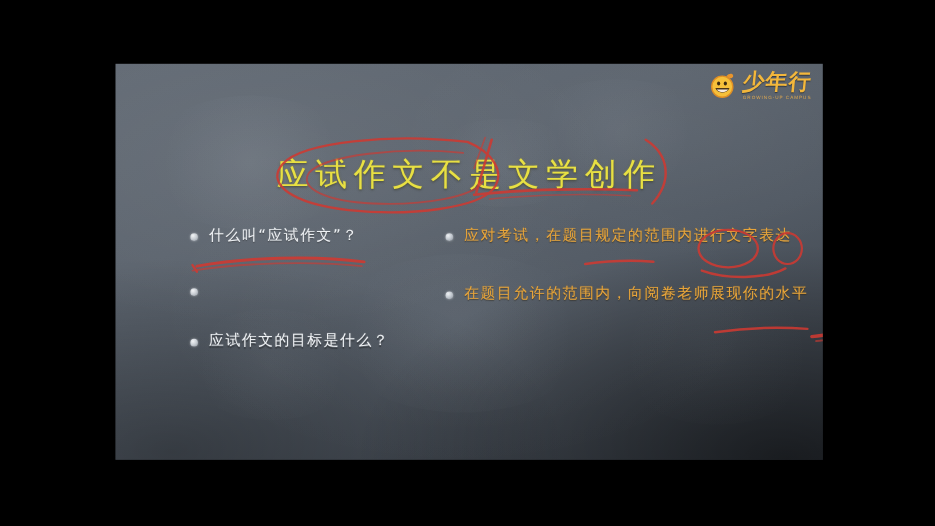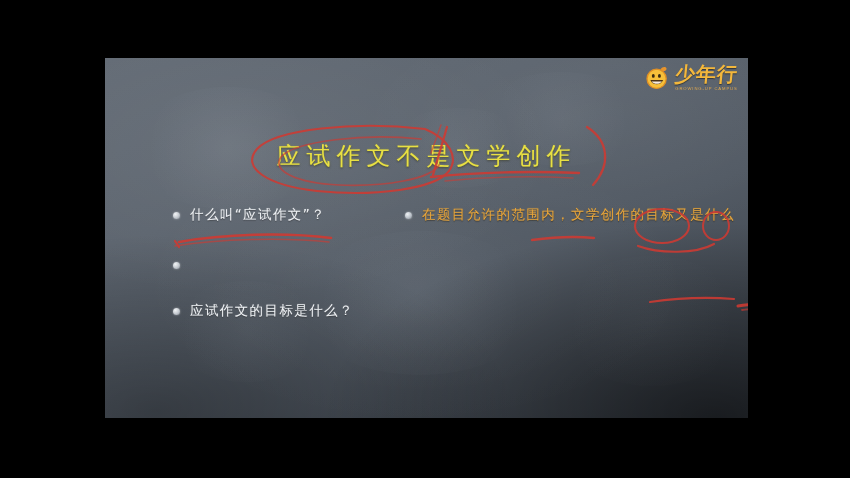--- a/index.html
+++ b/index.html
@@ -71,7 +71,7 @@
   #title {
     display:inline-block;
     position:relative;
-    font-size:24px;
+    font-size:29px;
     line-height:1;
     color:#e8e043;
     letter-spacing:6px;

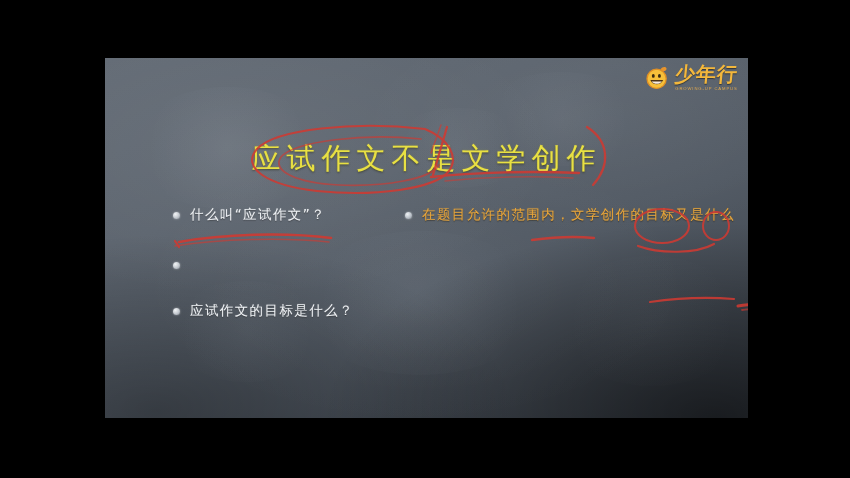--- a/index.html
+++ b/index.html
@@ -205,6 +205,10 @@
       <div class="col col-right">
         <div class="item">
           <span class="bullet"></span>
+          <span class="txt txt-yellow">应对考试，在题目规定的范围内进行文字表达</span>
+        </div>
+        <div class="item">
+          <span class="bullet"></span>
           <span class="txt txt-yellow">在题目允许的范围内，文学创作的目标又是什么</span>
         </div>
       </div>

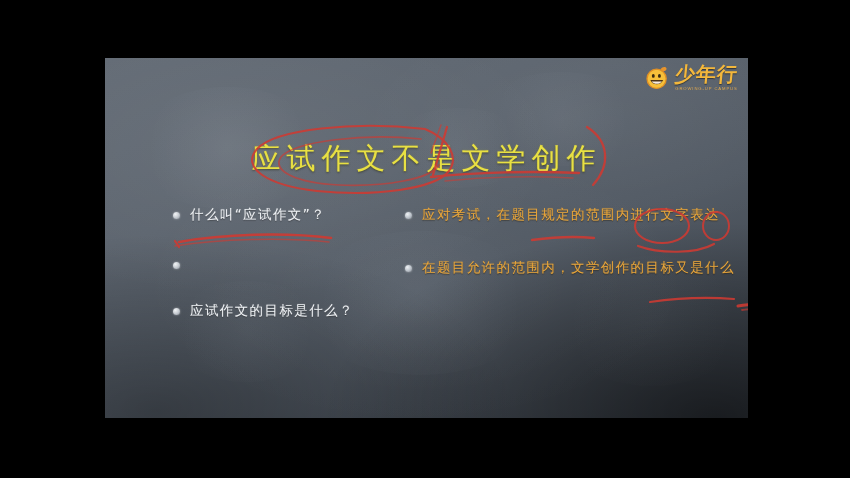--- a/index.html
+++ b/index.html
@@ -209,7 +209,7 @@
         </div>
         <div class="item">
           <span class="bullet"></span>
-          <span class="txt txt-yellow">在题目允许的范围内，文学创作的目标又是什么</span>
+          <span class="txt txt-yellow">在题目允许的范围内，向阅卷老师展现你的水平</span>
         </div>
       </div>
     </div>

